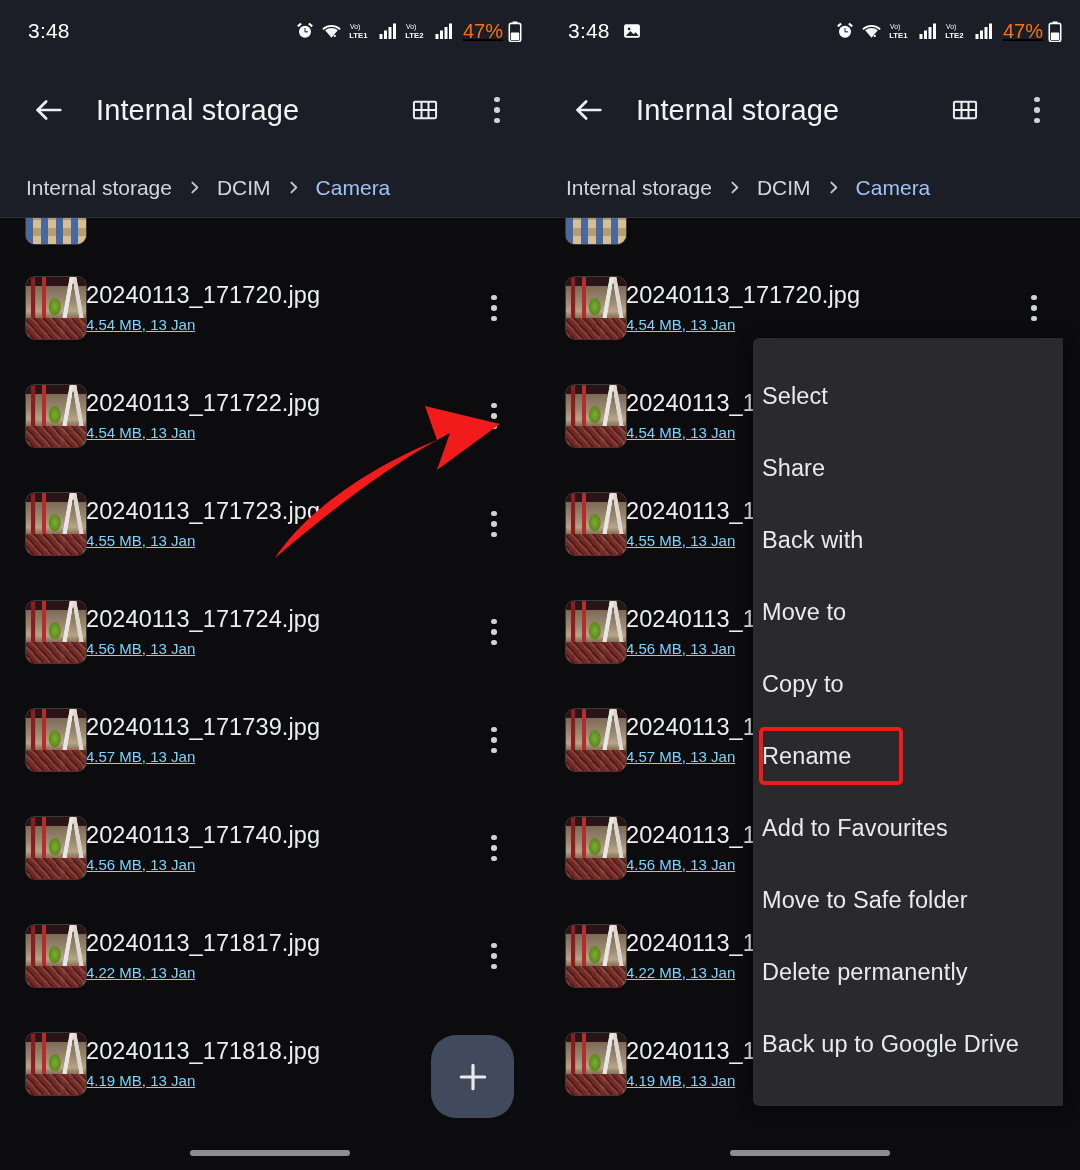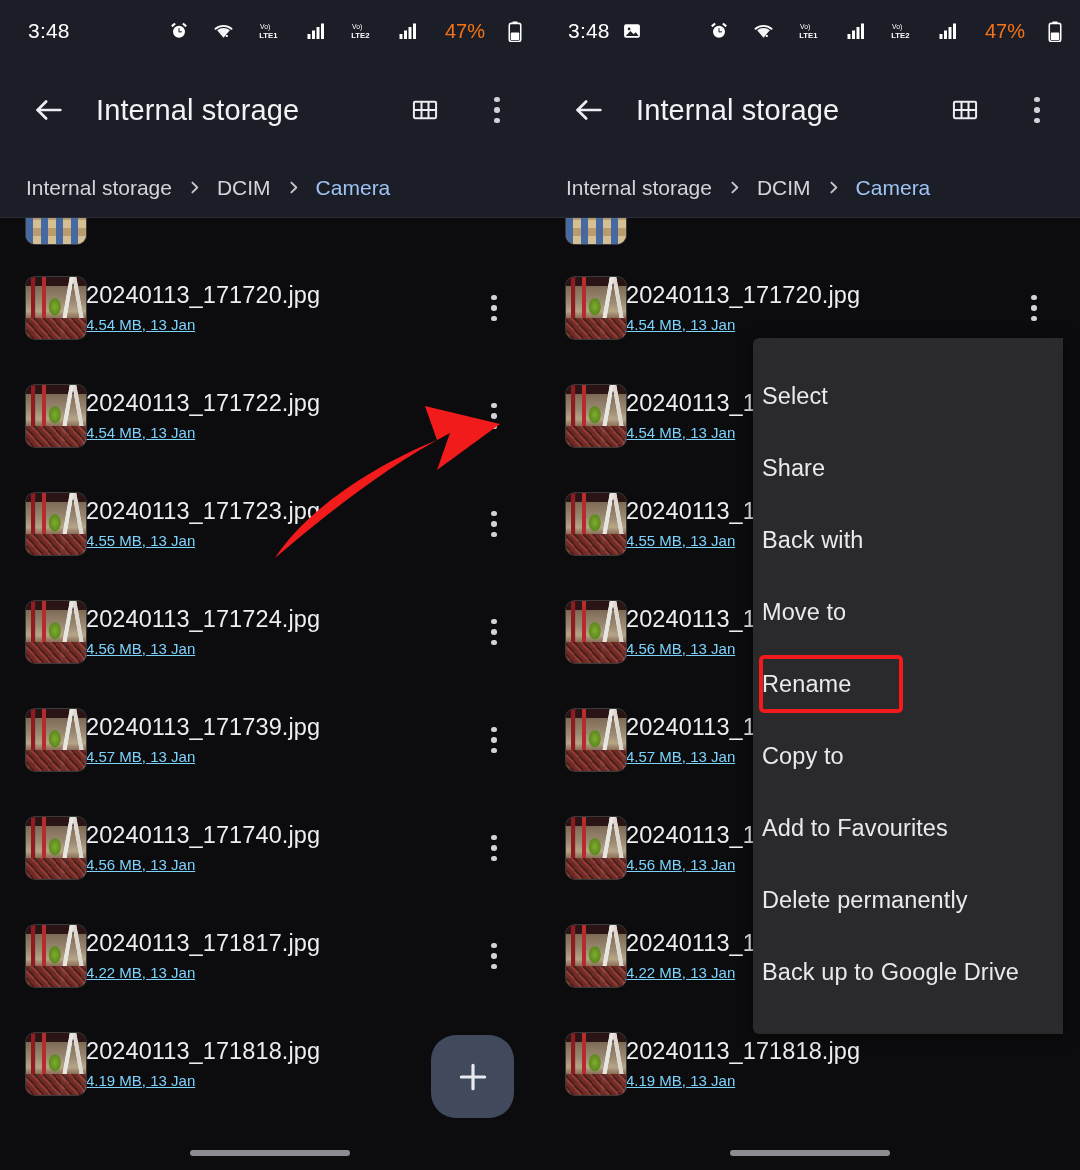--- a/index.html
+++ b/index.html
@@ -27,7 +27,7 @@
   }
   .sb-time { color:#fff; font-size:21px; letter-spacing:.2px; }
   .sb-notif { margin-left:12px; display:flex; align-items:center; }
-  .sb-right { margin-left:auto; display:flex; align-items:center; gap:23px; }
+  .sb-right { margin-left:auto; display:flex; align-items:center; gap:5px;text-decoration:underline; }
   .icon-alarm, .icon-wifi, .icon-volte, .icon-bars, .icon-battery { display:block; }
   .sb-batt-text { color:#f97316; font-size:20px; margin-left:3px; }
 

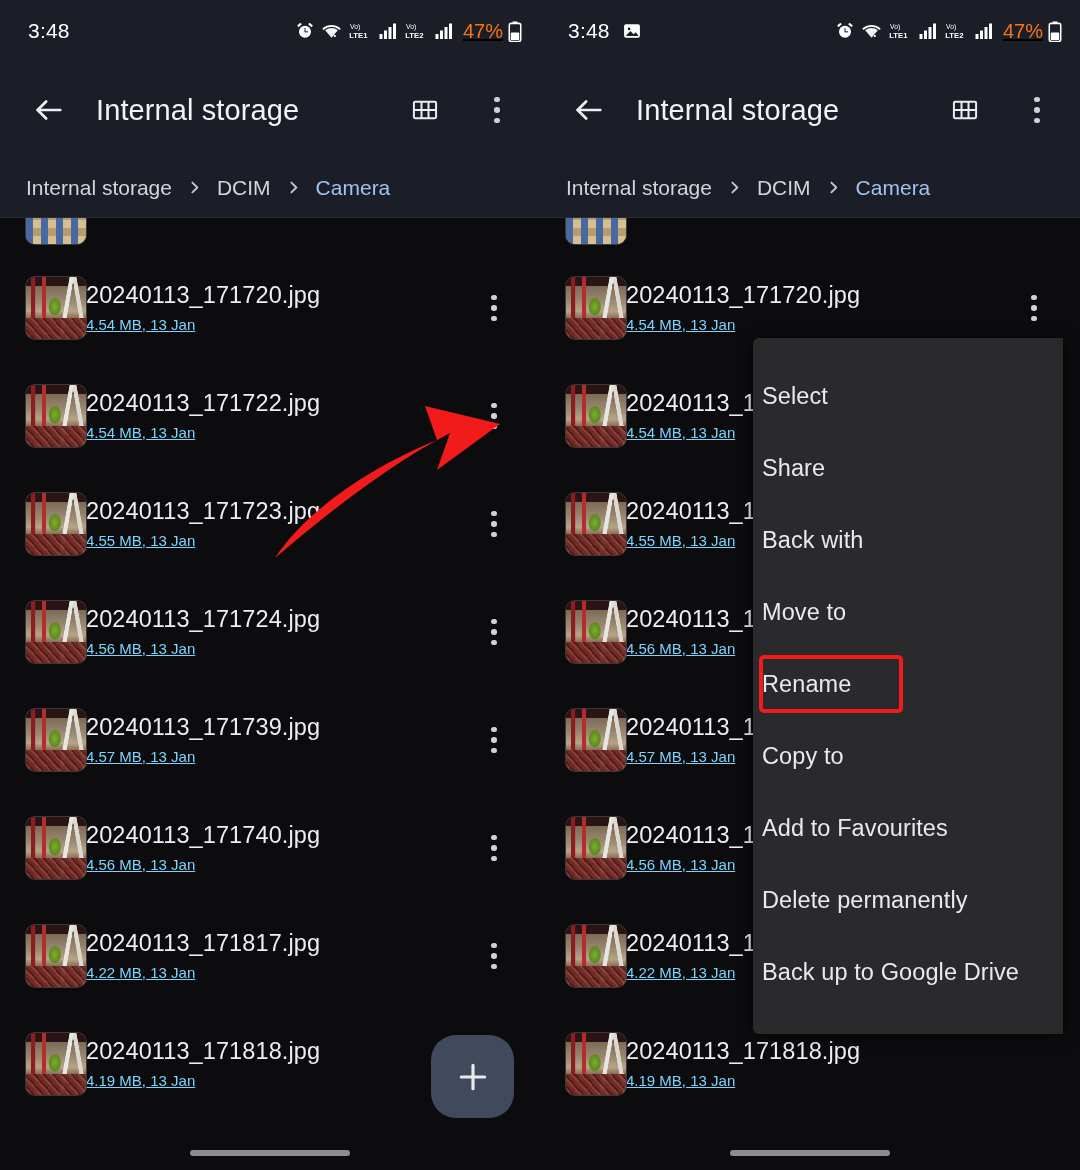--- a/index.html
+++ b/index.html
@@ -570,8 +570,8 @@
       <div class="mi">Share</div>
       <div class="mi">Back with</div>
       <div class="mi">Move to</div>
+      <div class="mi">Copy to</div>
       <div class="mi highlight">Rename</div>
-      <div class="mi">Copy to</div>
       <div class="mi">Add to Favourites</div>
       <div class="mi">Delete permanently</div>
       <div class="mi">Back up to Google Drive</div>

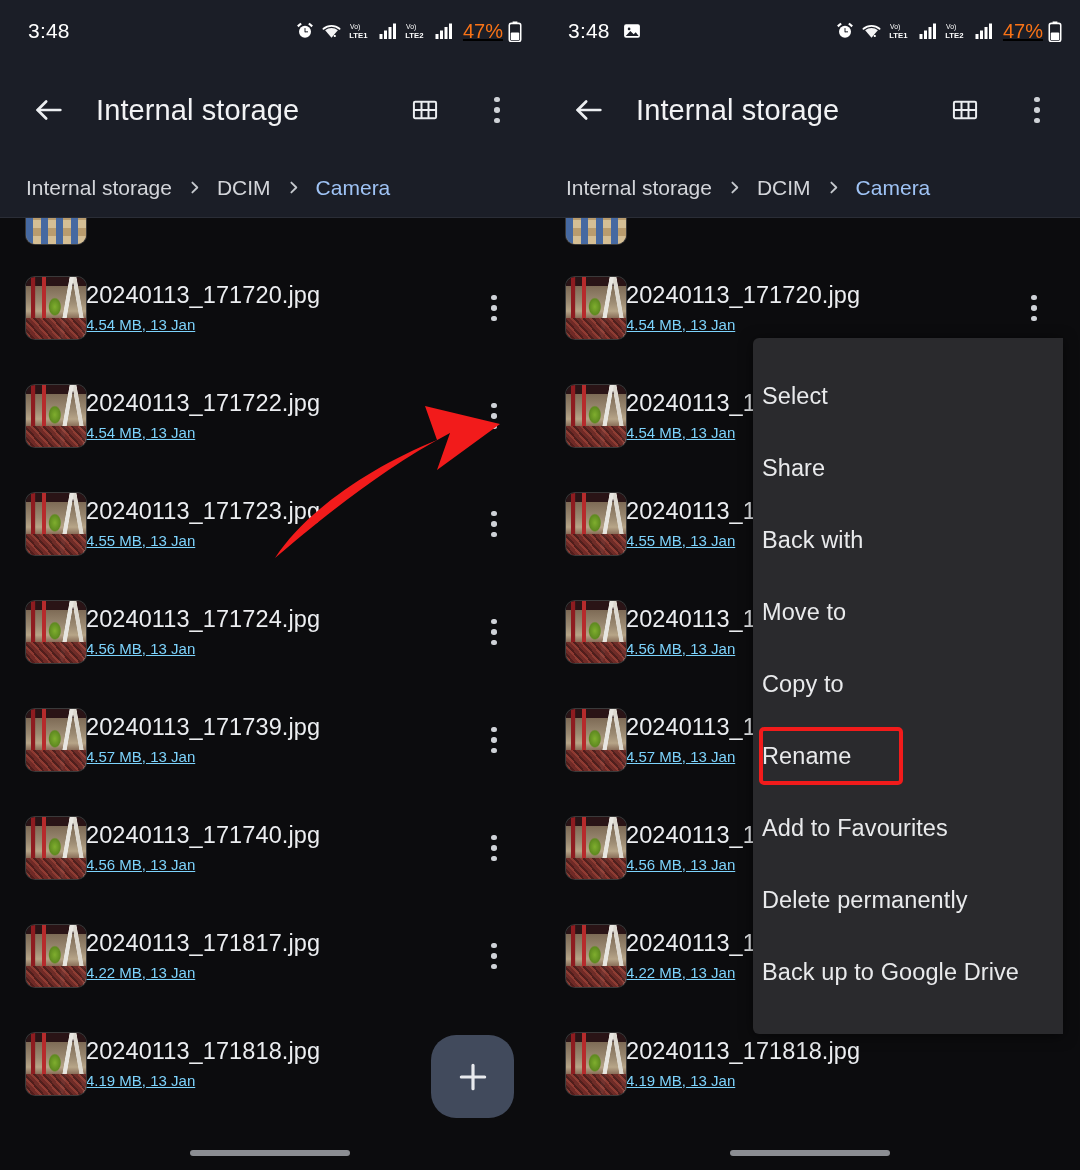--- a/index.html
+++ b/index.html
@@ -573,6 +573,7 @@
       <div class="mi">Copy to</div>
       <div class="mi highlight">Rename</div>
       <div class="mi">Add to Favourites</div>
+      <div class="mi">Move to Safe folder</div>
       <div class="mi">Delete permanently</div>
       <div class="mi">Back up to Google Drive</div>
     </div>

